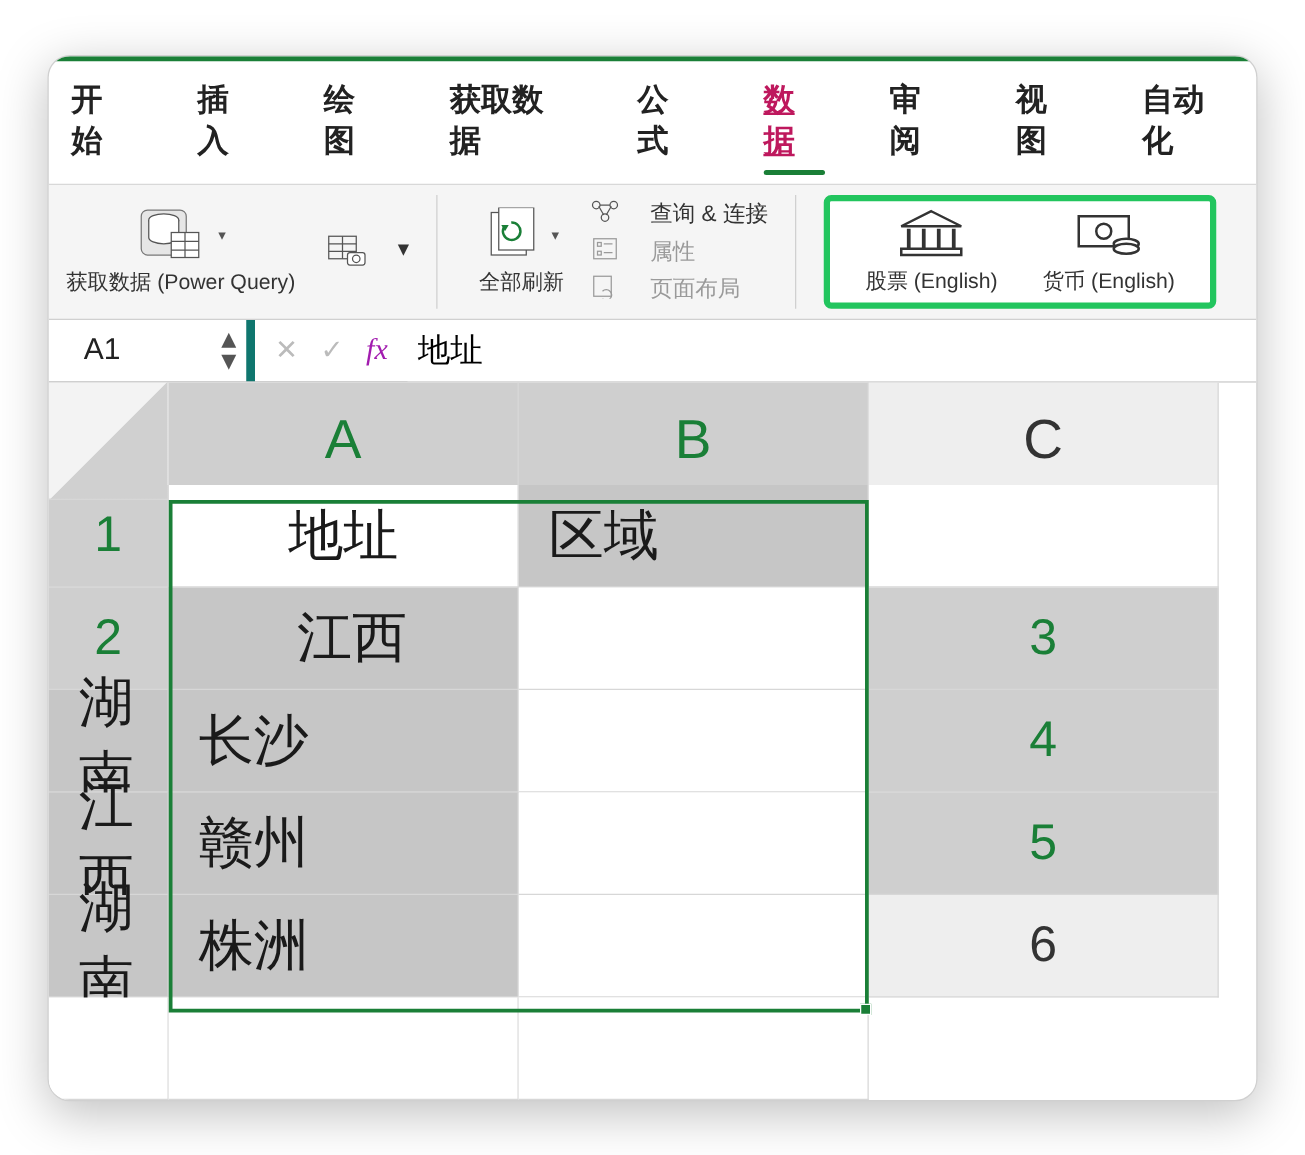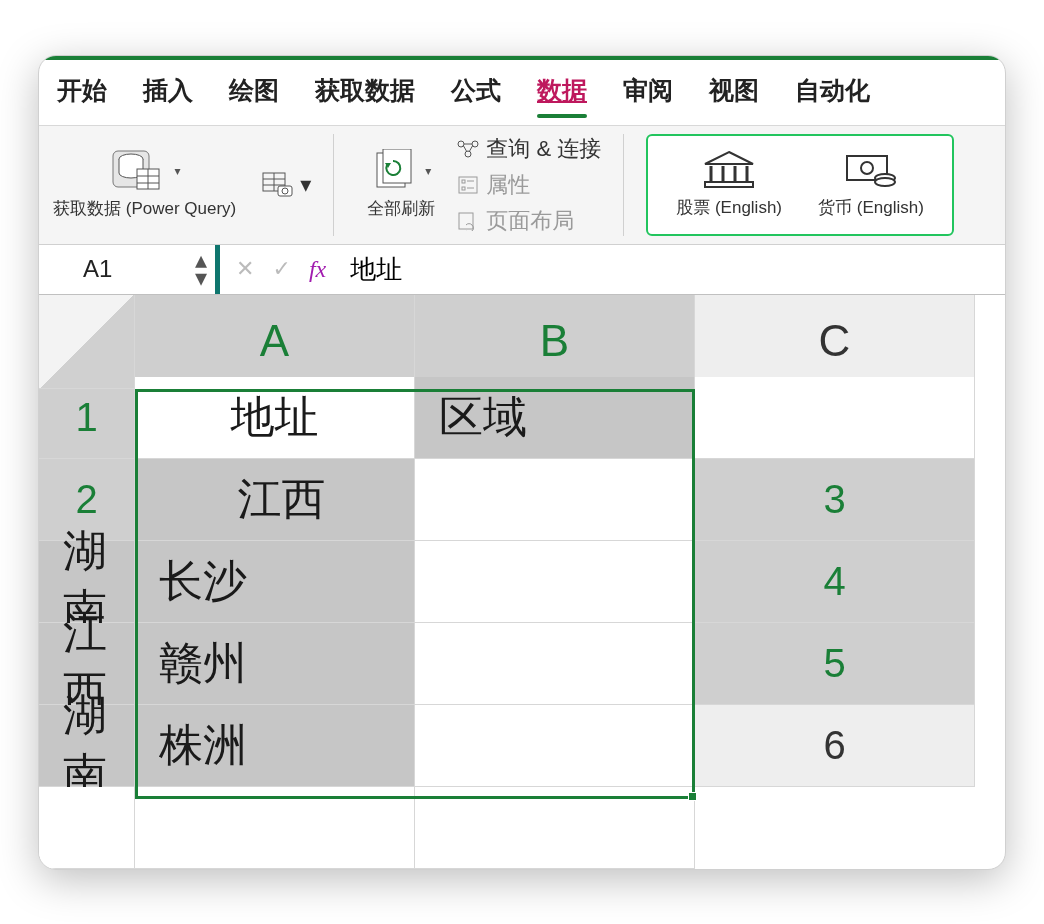--- a/index.html
+++ b/index.html
@@ -28,7 +28,7 @@
   
   .tabs {
     display: flex;
-    gap: 36px;
+    gap: 52px;
     padding: 14px 18px 8px 18px;
     font-size: 25px;
     font-weight: 600;

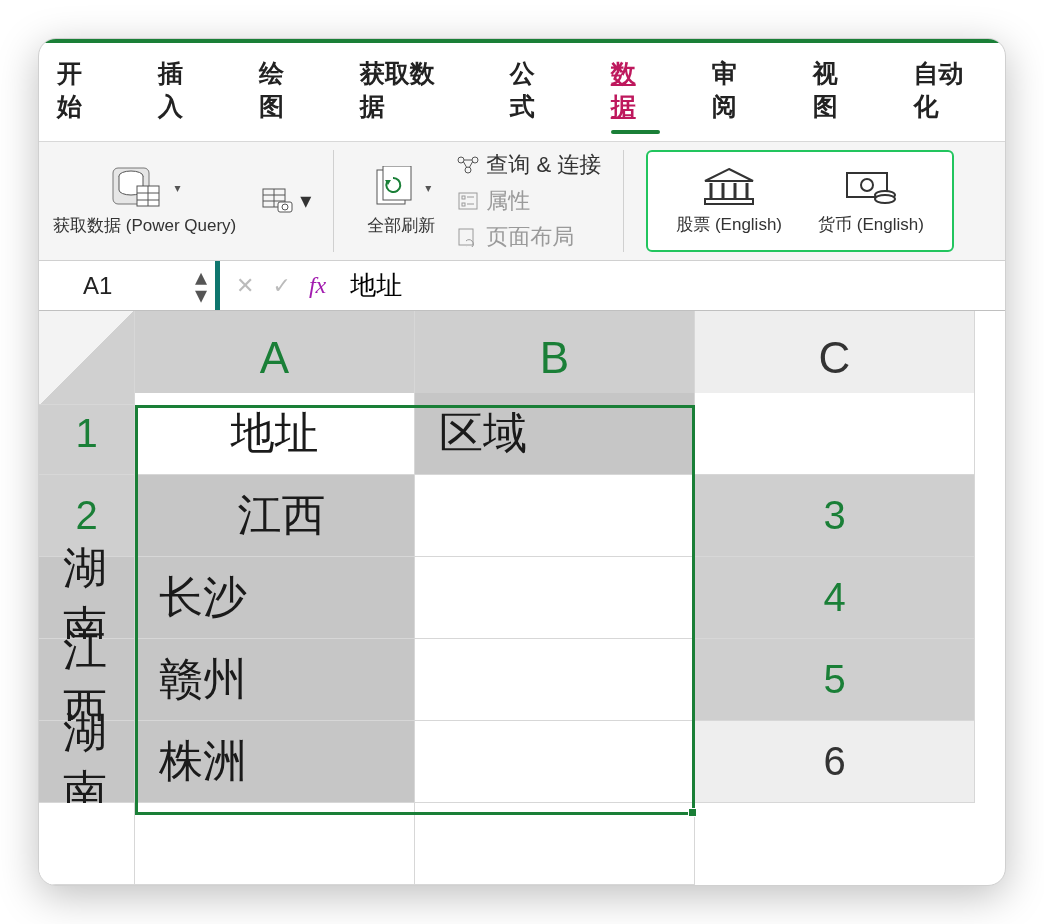--- a/index.html
+++ b/index.html
@@ -100,9 +100,8 @@
   }
   .small-row {
     display: flex;
-    align-items: center;
-    gap: 6px;
-    font-size: 22px;
+    gap: 24px;
+    font-size: 18px;
     color: #333;
     cursor: pointer;
   }

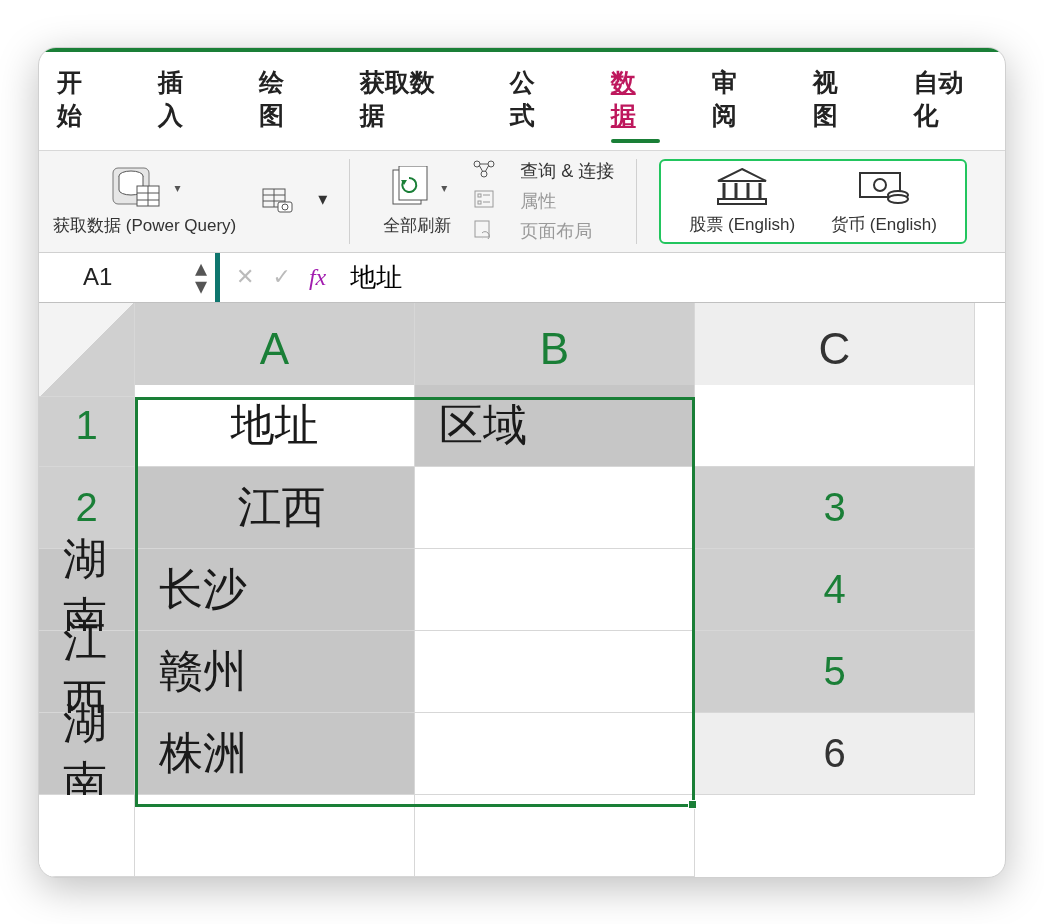--- a/index.html
+++ b/index.html
@@ -111,7 +111,7 @@
     display: flex;
     gap: 36px;
     align-items: center;
-    border: 2px solid #22c55e;
+    border: 5px solid #22c55e;
     border-radius: 6px;
     padding: 6px 28px;
     background: #fff;

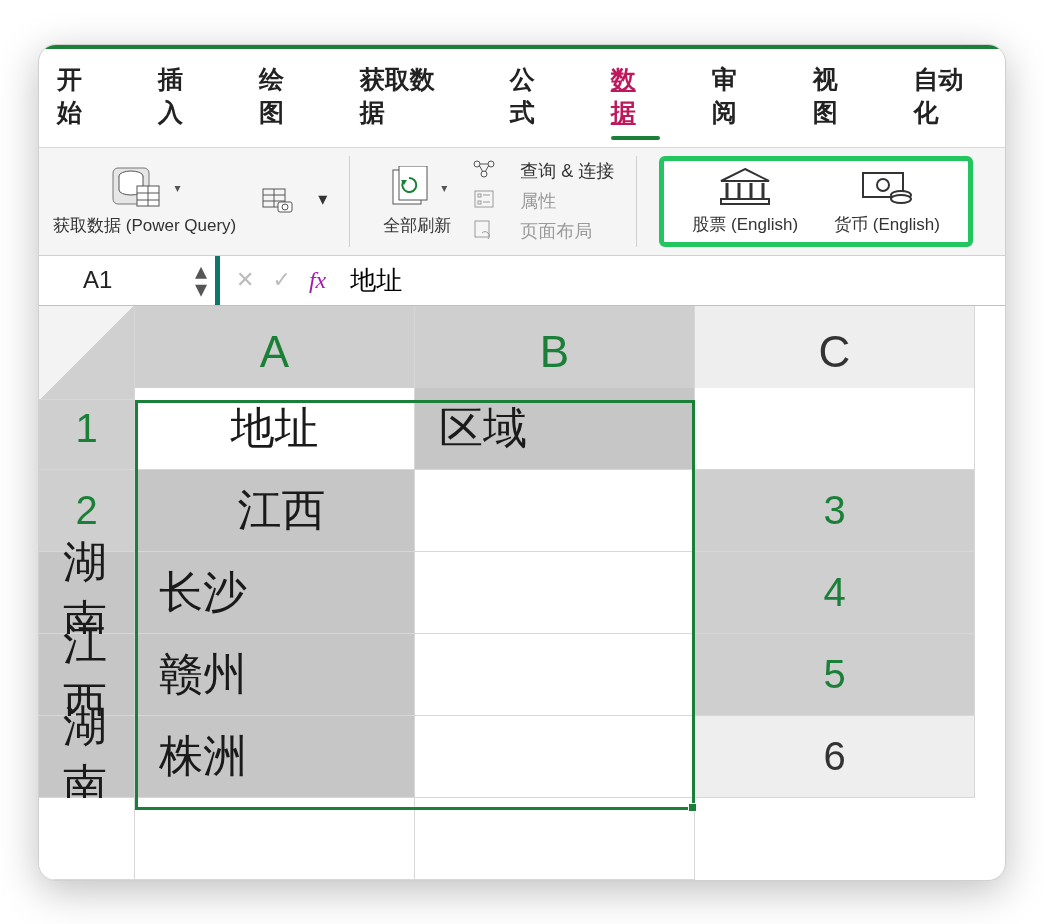--- a/index.html
+++ b/index.html
@@ -137,12 +137,11 @@
     display: flex;
     align-items: center;
     width: 165px;
-    border-right: 5px solid #0f766e;
+    border-right: 7px solid #0f766e;
     padding: 0 8px 0 28px;
     font-size: 24px;
     color: #222;
     justify-content: space-between;
-    margin-left: 16px;
   }
   .namebox .spin {
     display: flex;

